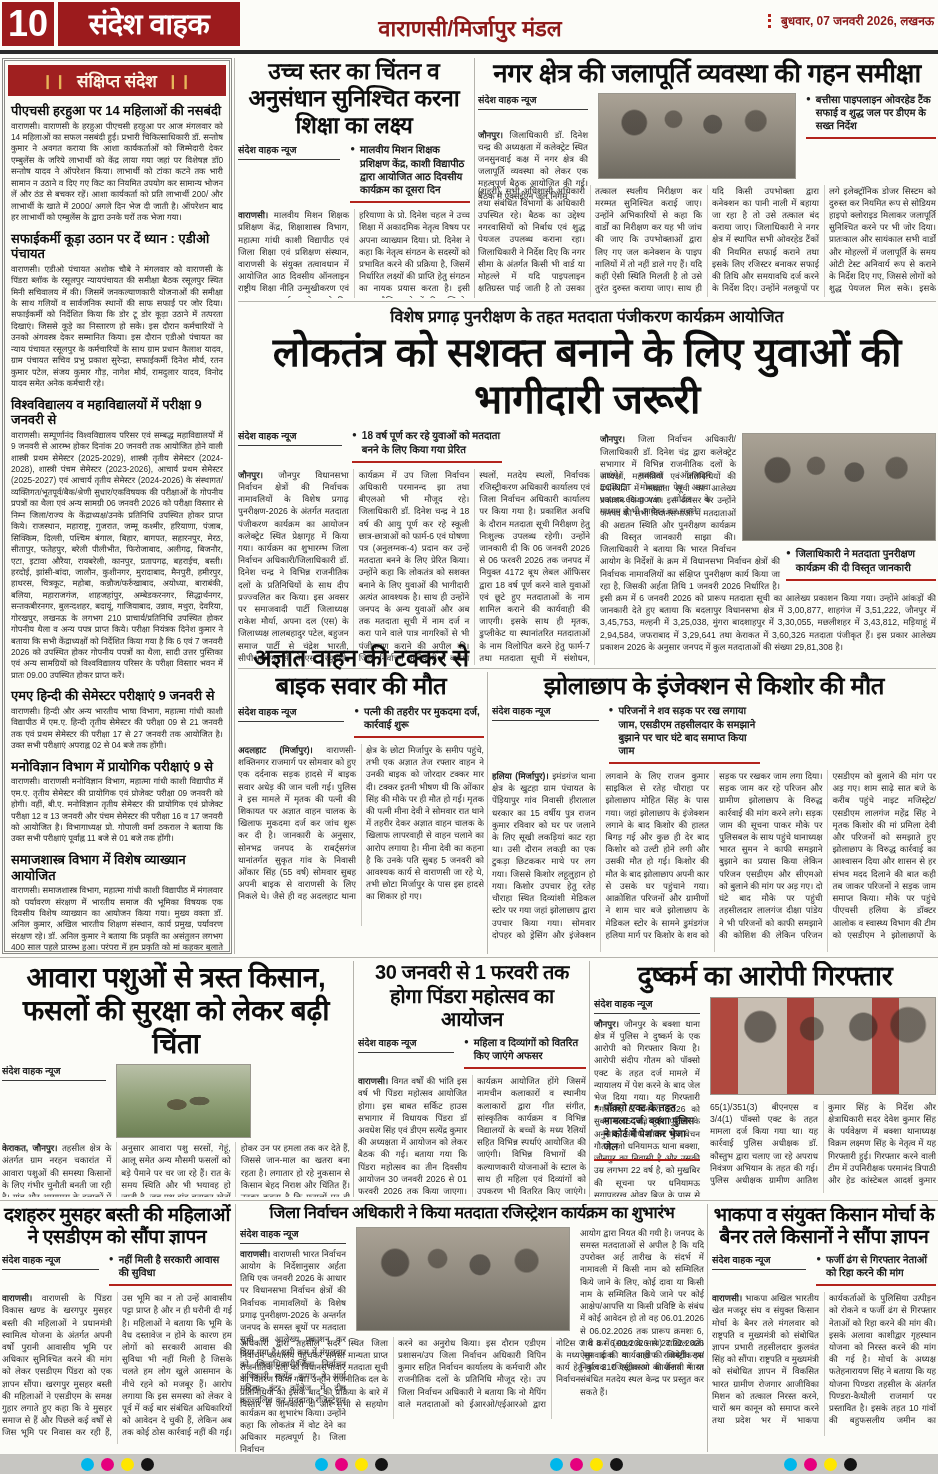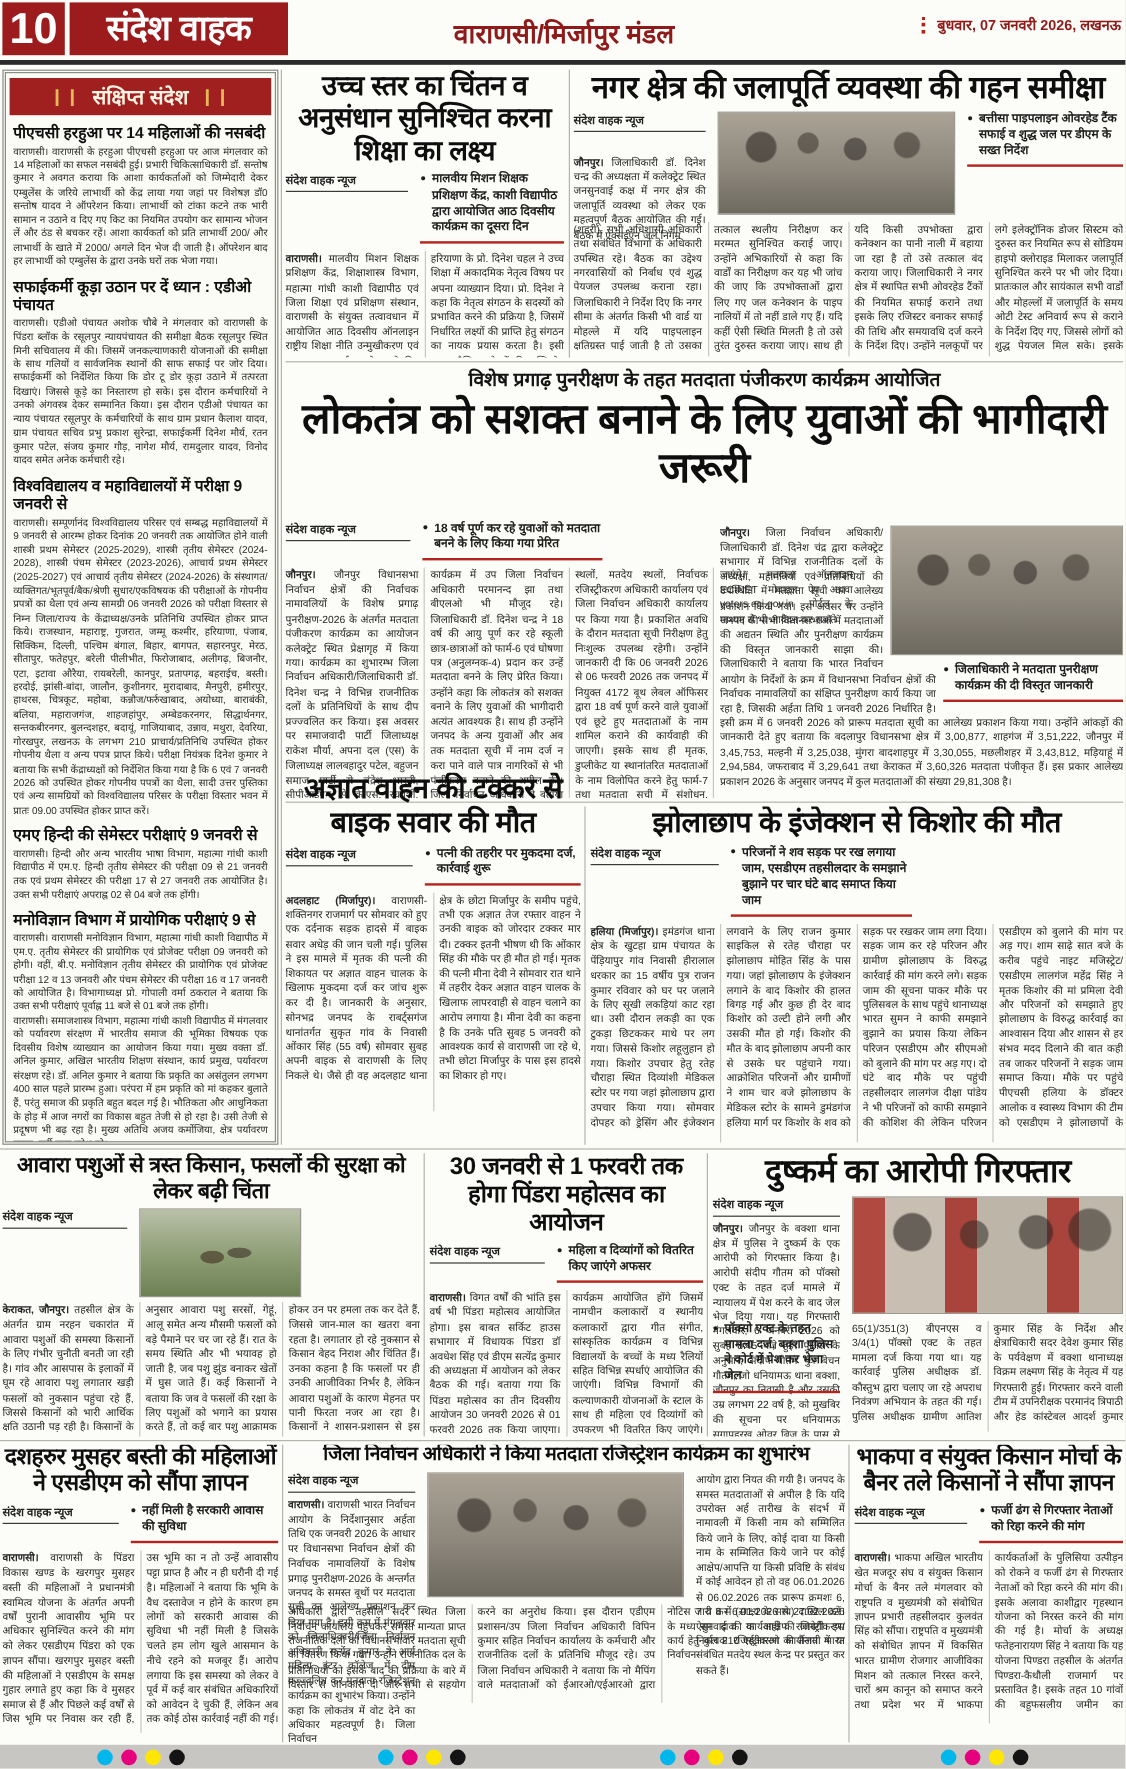--- a/index.html
+++ b/index.html
@@ -127,7 +127,7 @@
 
   <section class="abs art" style="left:238px;top:305px;width:698px;height:360px">
     <p class="kicker" style="font-size:16px">विशेष प्रगाढ़ पुनरीक्षण के तहत मतदाता पंजीकरण कार्यक्रम आयोजित</p>
-    <h1 class="hl" style="font-size:35px;margin:2px 0 22px 0">लोकतंत्र को सशक्त बनाने के लिए युवाओं की भागीदारी जरूरी</h1>
+    <h1 class="hl" style="font-size:40px;margin:2px 0 6px 0">लोकतंत्र को सशक्त बनाने के लिए युवाओं की भागीदारी जरूरी</h1>
     <div style="display:flex;gap:10px">
 
       <div style="width:352px">

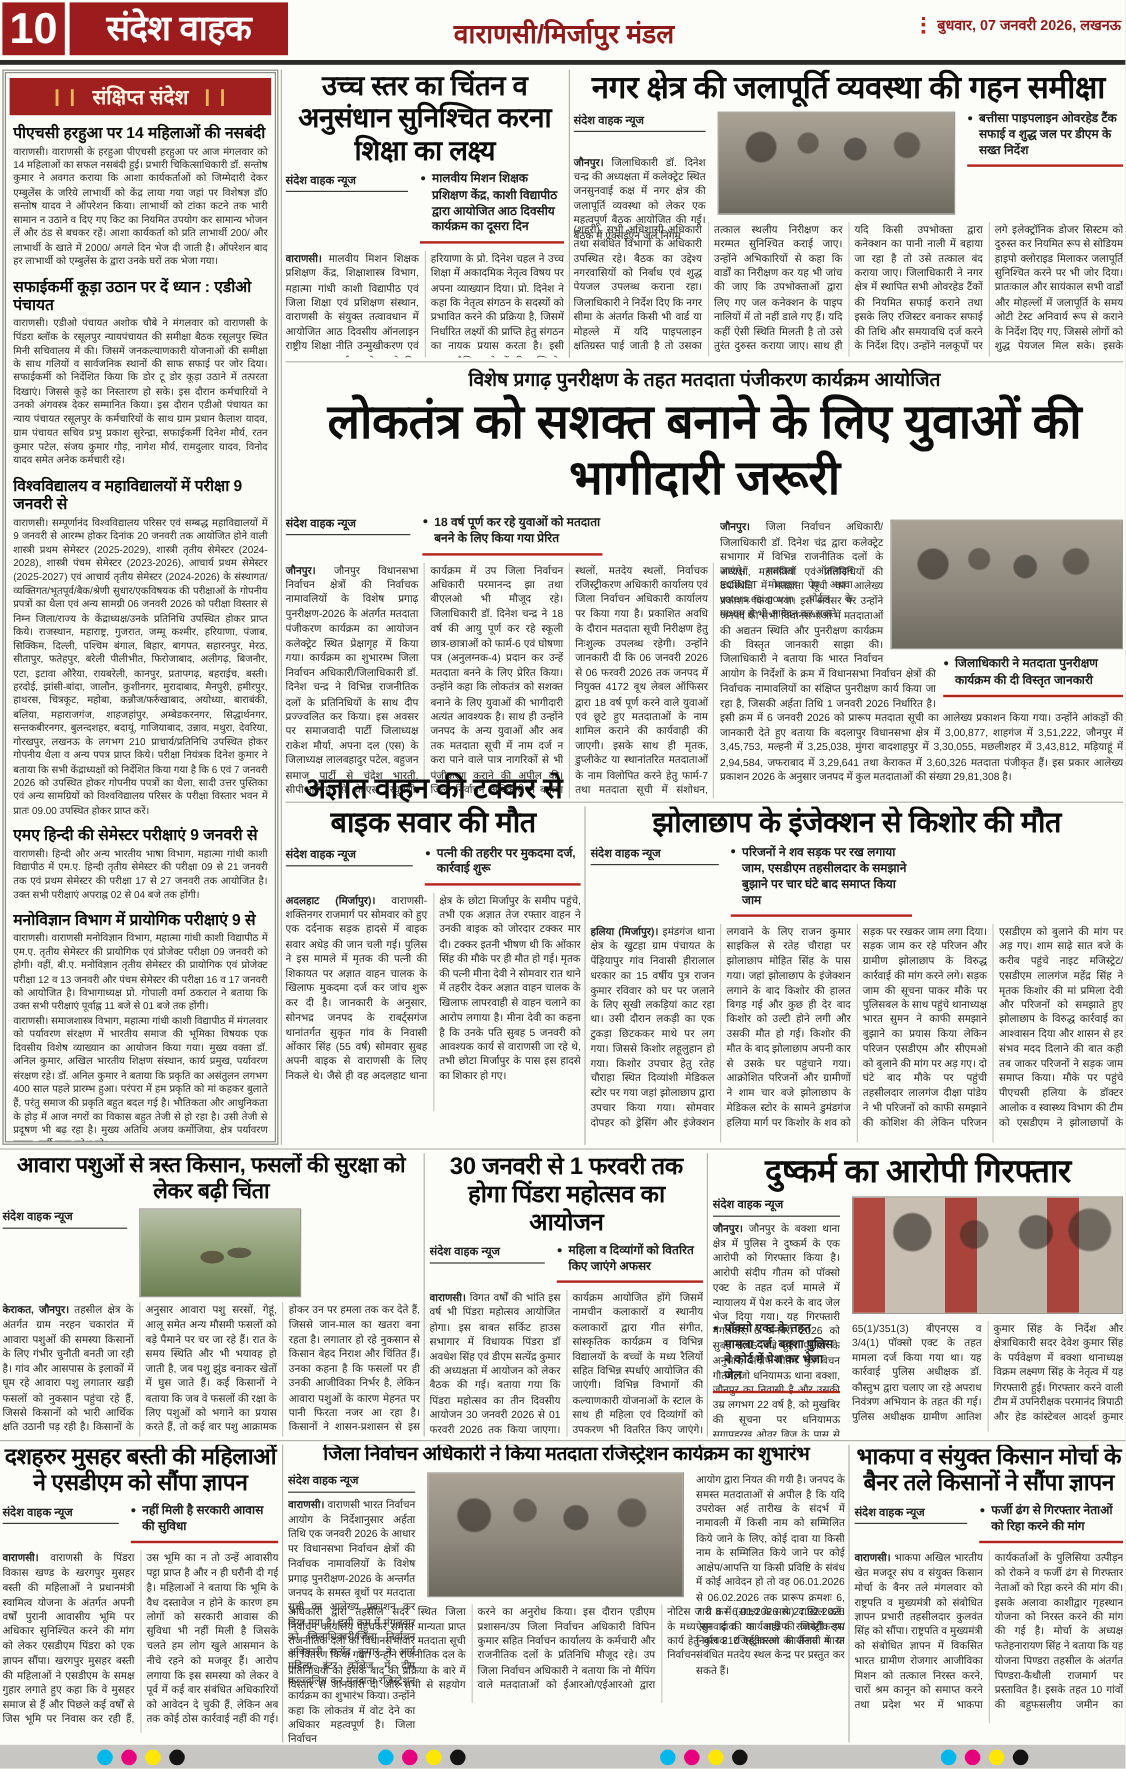--- a/index.html
+++ b/index.html
@@ -83,6 +83,7 @@
     <p class="brief-b">वाराणसी। हिन्दी और अन्य भारतीय भाषा विभाग, महात्मा गांधी काशी विद्यापीठ में एम.ए. हिन्दी तृतीय सेमेस्टर की परीक्षा 09 से 21 जनवरी तक एवं प्रथम सेमेस्टर की परीक्षा 17 से 27 जनवरी तक आयोजित है। उक्त सभी परीक्षाएं अपराह्न 02 से 04 बजे तक होंगी।</p>
     <h3 class="brief-h">मनोविज्ञान विभाग में प्रायोगिक परीक्षाएं 9 से</h3>
     <p class="brief-b">वाराणसी। वाराणसी मनोविज्ञान विभाग, महात्मा गांधी काशी विद्यापीठ में एम.ए. तृतीय सेमेस्टर की प्रायोगिक एवं प्रोजेक्ट परीक्षा 09 जनवरी को होगी। वहीं, बी.ए. मनोविज्ञान तृतीय सेमेस्टर की प्रायोगिक एवं प्रोजेक्ट परीक्षा 12 व 13 जनवरी और पंचम सेमेस्टर की परीक्षा 16 व 17 जनवरी को आयोजित है। विभागाध्यक्ष प्रो. गोपाली वर्मा ठकराल ने बताया कि उक्त सभी परीक्षाएं पूर्वाह्न 11 बजे से 01 बजे तक होंगी।</p>
+    <h3 class="brief-h">समाजशास्त्र विभाग में विशेष व्याख्यान आयोजित</h3>
     <p class="brief-b">वाराणसी। समाजशास्त्र विभाग, महात्मा गांधी काशी विद्यापीठ में मंगलवार को पर्यावरण संरक्षण में भारतीय समाज की भूमिका विषयक एक दिवसीय विशेष व्याख्यान का आयोजन किया गया। मुख्य वक्ता डॉ. अनिल कुमार, अखिल भारतीय शिक्षण संस्थान, कार्य प्रमुख, पर्यावरण संरक्षण रहे। डॉ. अनिल कुमार ने बताया कि प्रकृति का असंतुलन लगभग 400 साल पहले प्रारम्भ हुआ। परंपरा में हम प्रकृति को मां कहकर बुलाते हैं, परंतु समाज की प्रकृति बहुत बदल गई है। भौतिकता और आधुनिकता के होड़ में आज नगरों का विकास बहुत तेजी से हो रहा है। उसी तेजी से प्रदूषण भी बढ़ रहा है। मुख्य अतिथि अजय कर्मोजिया, क्षेत्र पर्यावरण प्रमुख, पूर्वी उत्तर प्रदेश रहे।</p>
 
   </section>

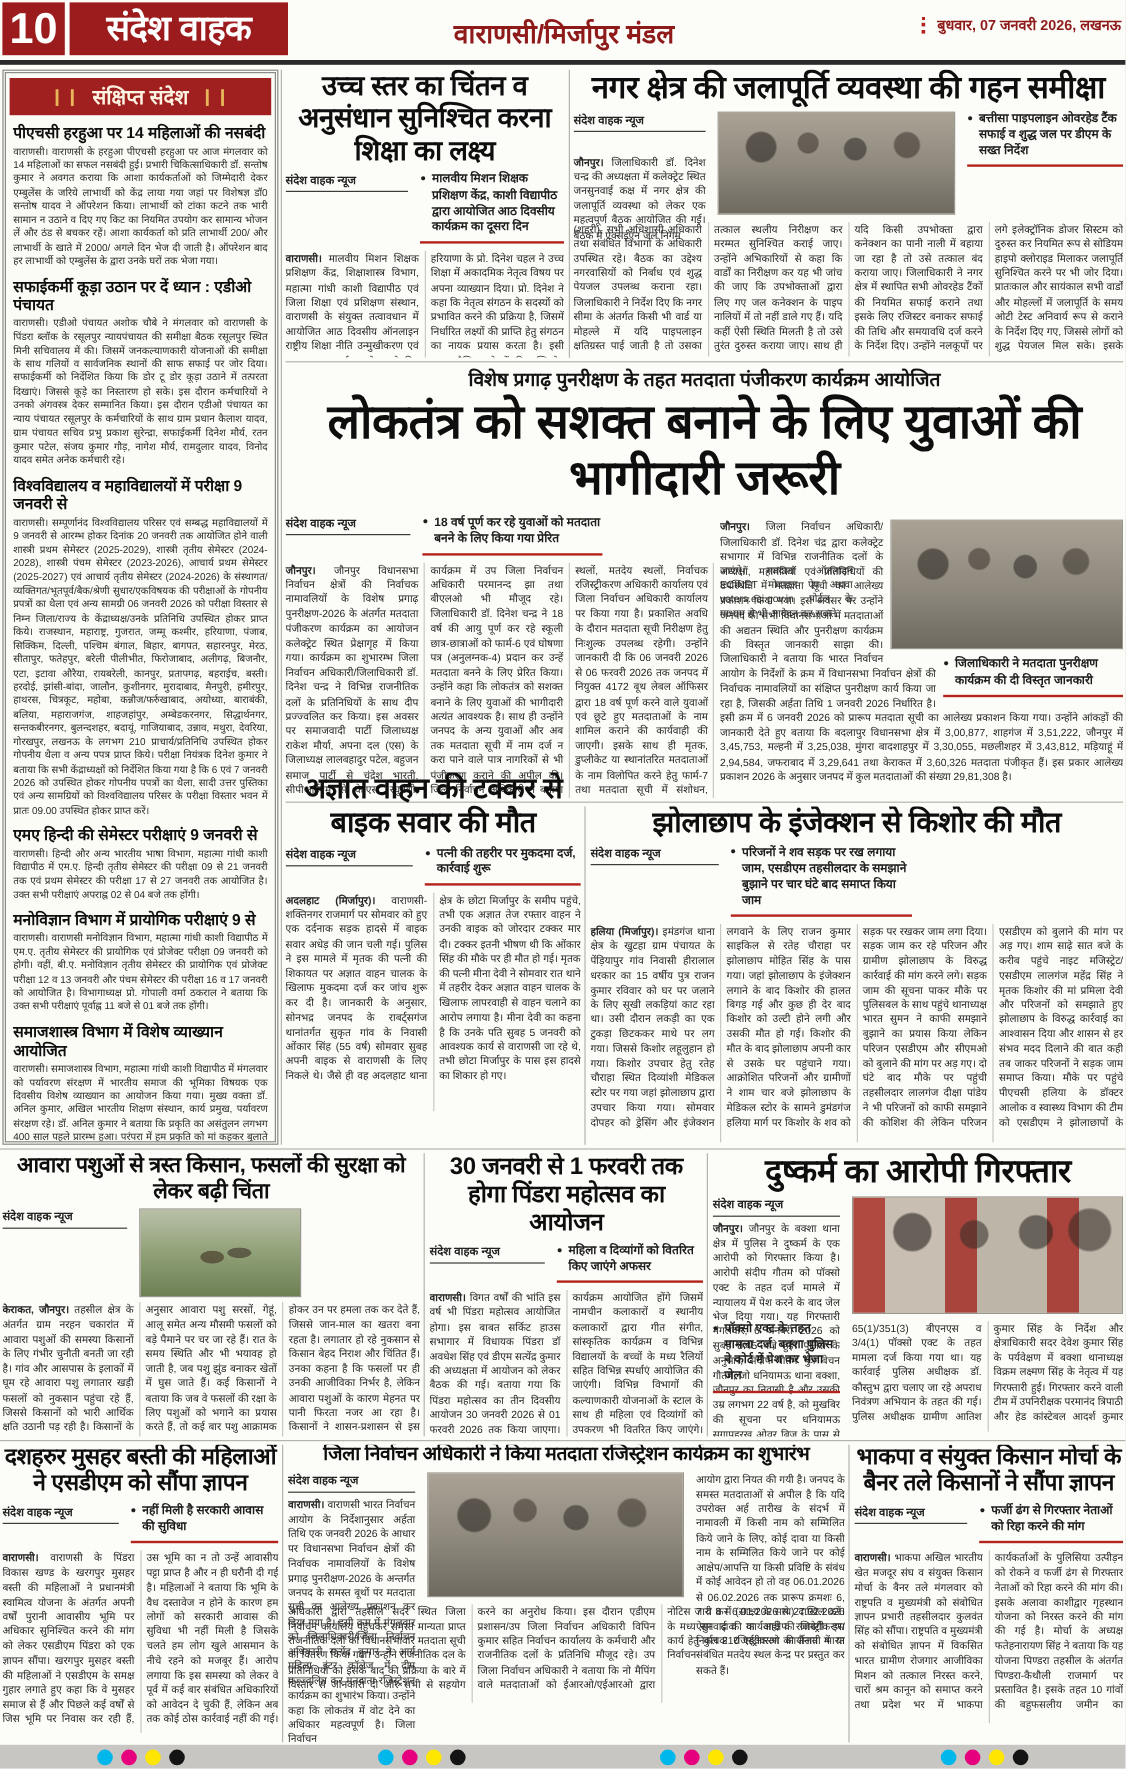--- a/index.html
+++ b/index.html
@@ -202,7 +202,7 @@
   <div class="abs hrule" style="left:0;top:957px;width:938px"></div>
 
   <section class="abs art" style="left:2px;top:961px;width:348px;height:236px">
-    <h2 class="hl" style="font-size:18px">आवारा पशुओं से त्रस्त किसान, फसलों की सुरक्षा को लेकर बढ़ी चिंता</h2>
+    <h2 class="hl" style="font-size:28px">आवारा पशुओं से त्रस्त किसान, फसलों की सुरक्षा को लेकर बढ़ी चिंता</h2>
     <div class="toprow" style="margin-bottom:4px">
       <div class="byline" style="width:30%">संदेश वाहक न्यूज</div>
       <div class="photo p-field" style="width:38%;height:72px"></div>

